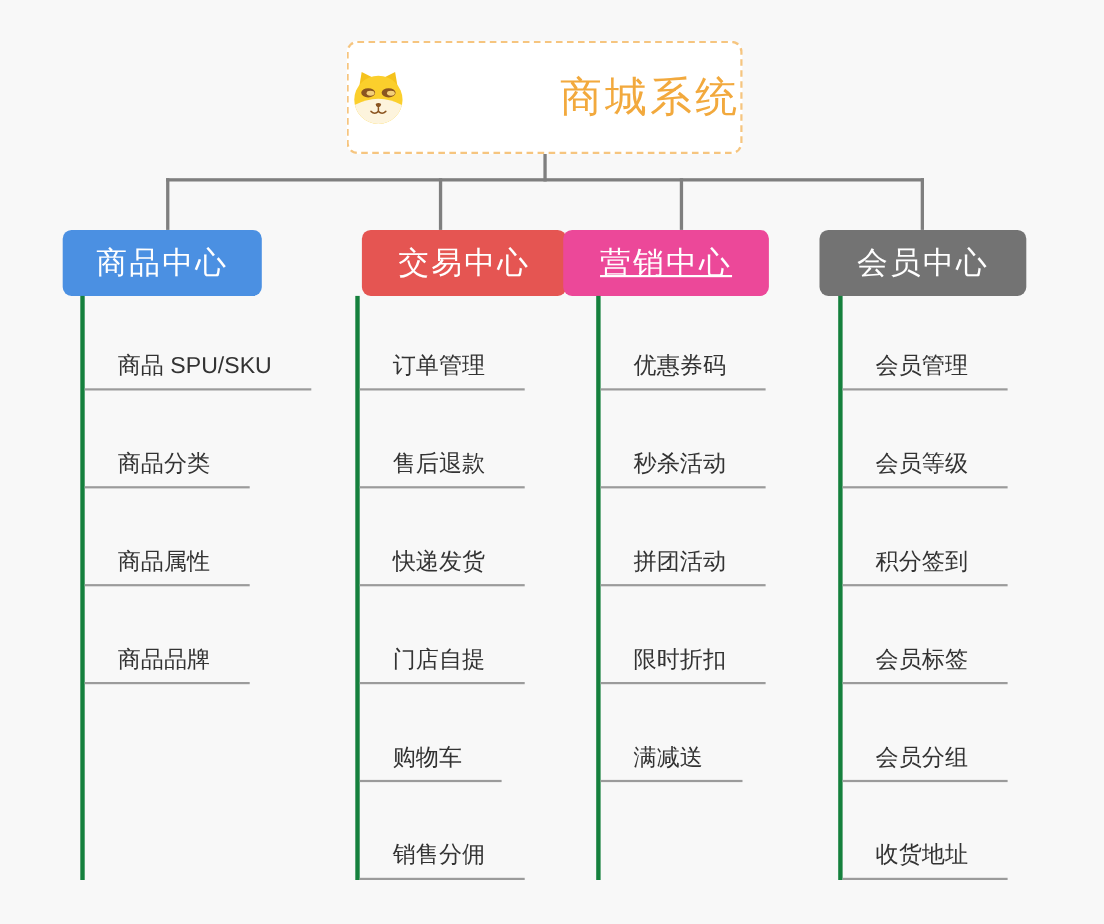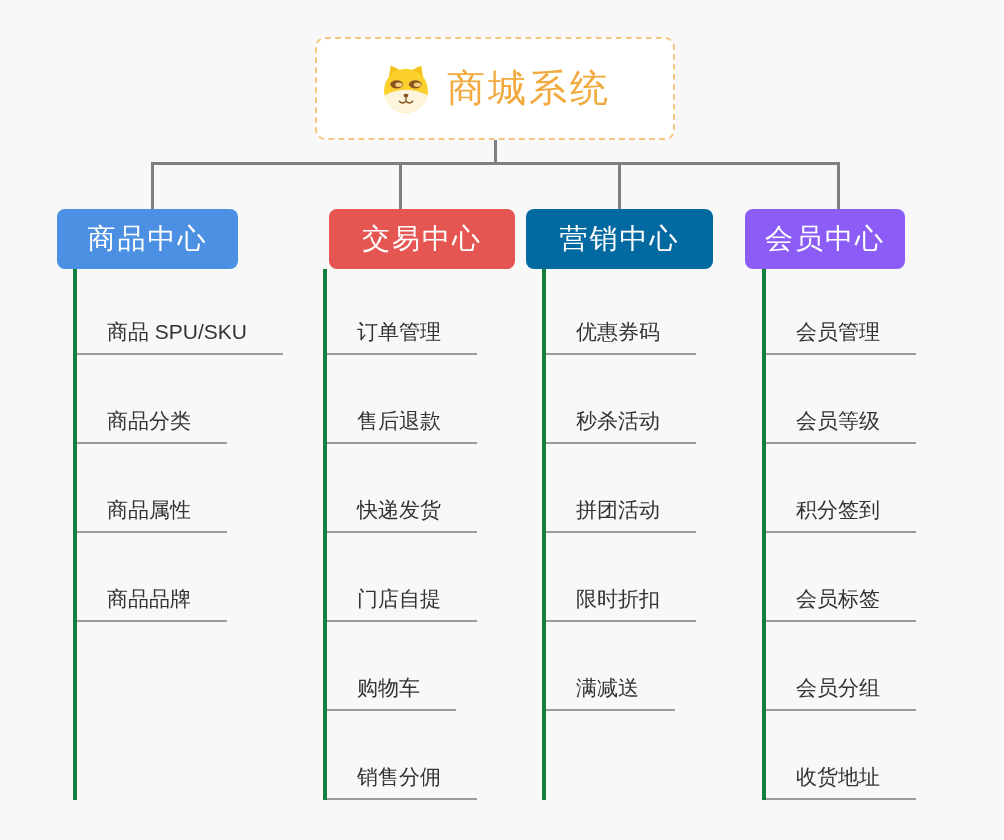--- a/index.html
+++ b/index.html
@@ -70,7 +70,7 @@
   <div class="line" style="left:618px;top:162px;width:3px;height:47px"></div>
   <div class="line" style="left:836.5px;top:162px;width:3px;height:47px"></div>
 
-  <div class="root" style="border-color: rgb(246, 197, 127);">
+  <div class="root" style="border-color: rgb(246, 197, 127); justify-content: space-between;">
     <span style="display:flex">
       <svg width="54" height="54" viewBox="0 0 64 64">
         <defs>

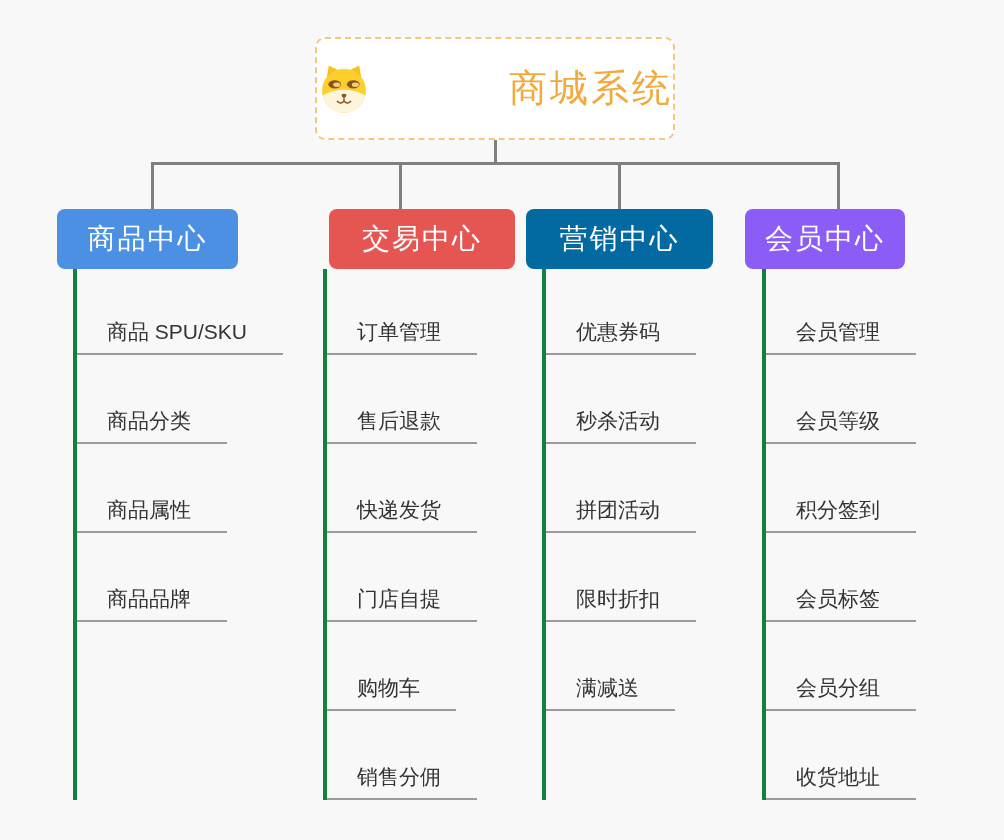--- a/index.html
+++ b/index.html
@@ -100,7 +100,7 @@
   <div class="hdr" style="left: 307px; width: 186px; background: rgb(229, 85, 82); margin-left: 22px;">
     <span>交易中心</span>
   </div>
-  <div class="hdr" style="left: 526px; width: 187px; background: #0369a1;">
+  <div class="hdr" style="left: 512px; width: 187px; background: #ec4899; text-decoration: underline;">
     <span>营销中心</span>
   </div>
   <div class="hdr" style="left: 745px; width: 160px; background: #8b5cf6;">

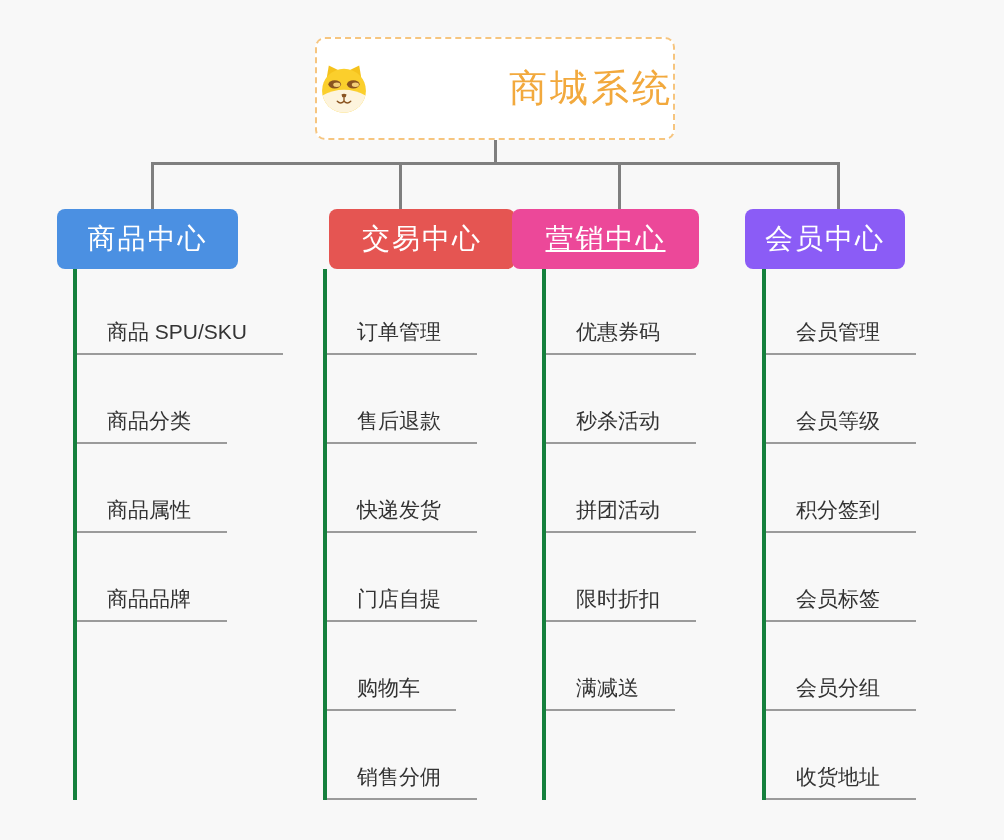--- a/index.html
+++ b/index.html
@@ -103,7 +103,7 @@
   <div class="hdr" style="left: 512px; width: 187px; background: #ec4899; text-decoration: underline;">
     <span>营销中心</span>
   </div>
-  <div class="hdr" style="left: 745px; width: 160px; background: #8b5cf6;">
+  <div class="hdr" style="left: 745px; width: 188px; background: #737373;">
     <span>会员中心</span>
   </div>
 

